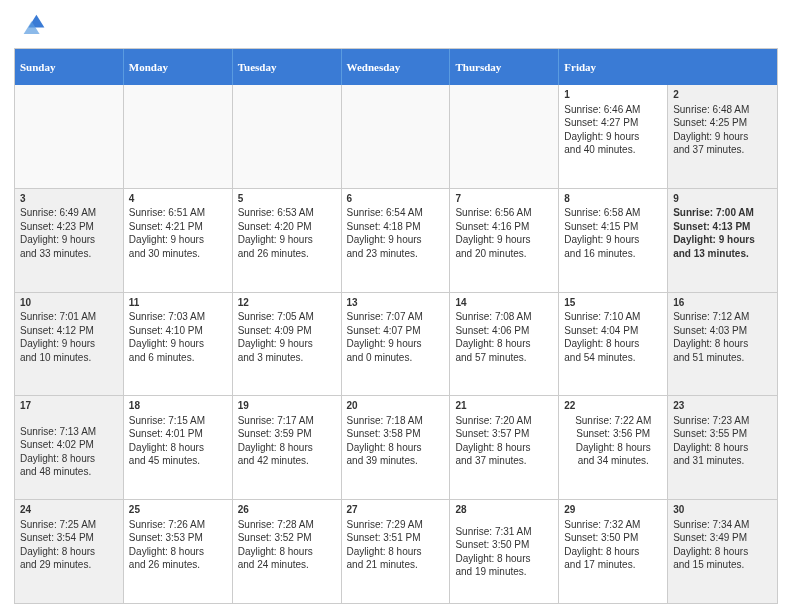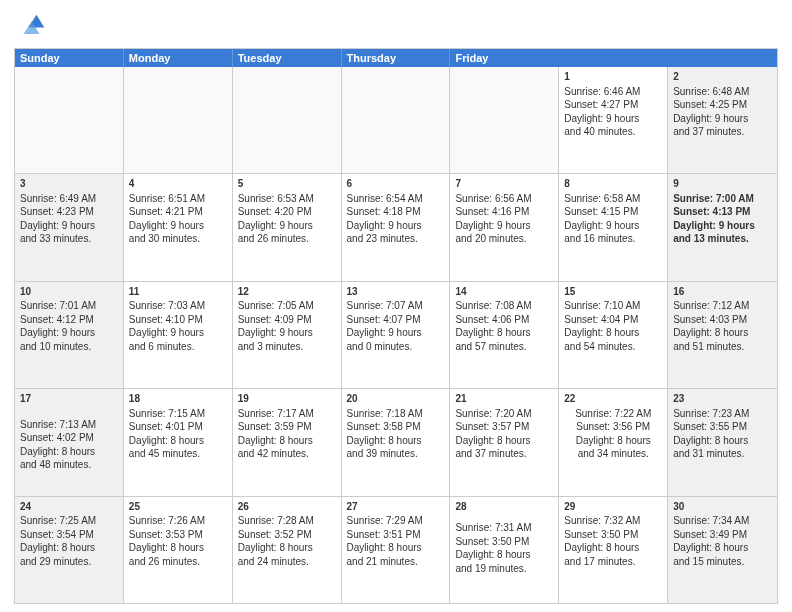--- a/index.html
+++ b/index.html
@@ -67,9 +67,10 @@
       color: #fff;
       font-size: 11px;
       font-weight: bold;
-      padding: 3px 5px;
+      padding: 12px 5px;
       text-align: left;
       border-right: 1px solid #5a9be0;
+      font-family: Liberation Serif, serif;
     }
     .cal-header-cell:last-child { border-right: none; }
     .cal-body {

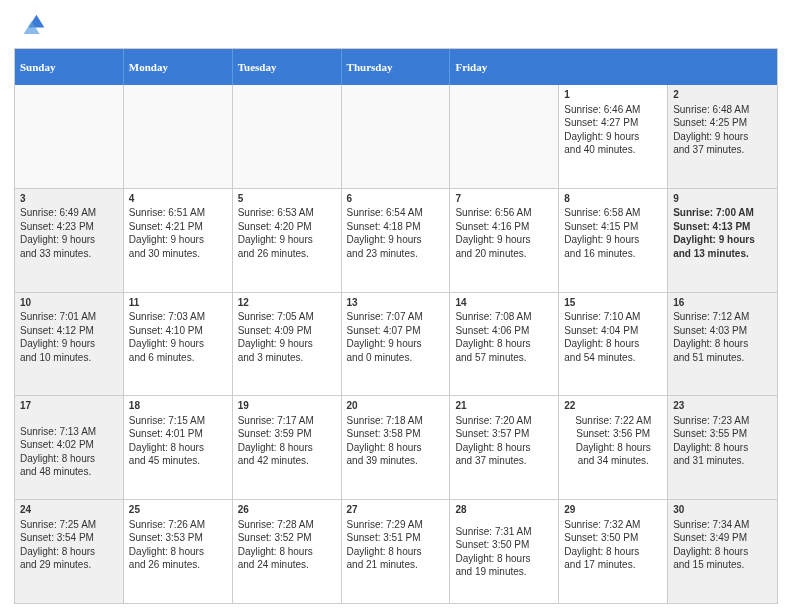--- a/index.html
+++ b/index.html
@@ -135,6 +135,7 @@
     <div class="cal-header-cell">Sunday</div>
         <div class="cal-header-cell">Monday</div>
         <div class="cal-header-cell">Tuesday</div>
+        <div class="cal-header-cell">Wednesday</div>
         <div class="cal-header-cell">Thursday</div>
         <div class="cal-header-cell">Friday</div>
       </div>

